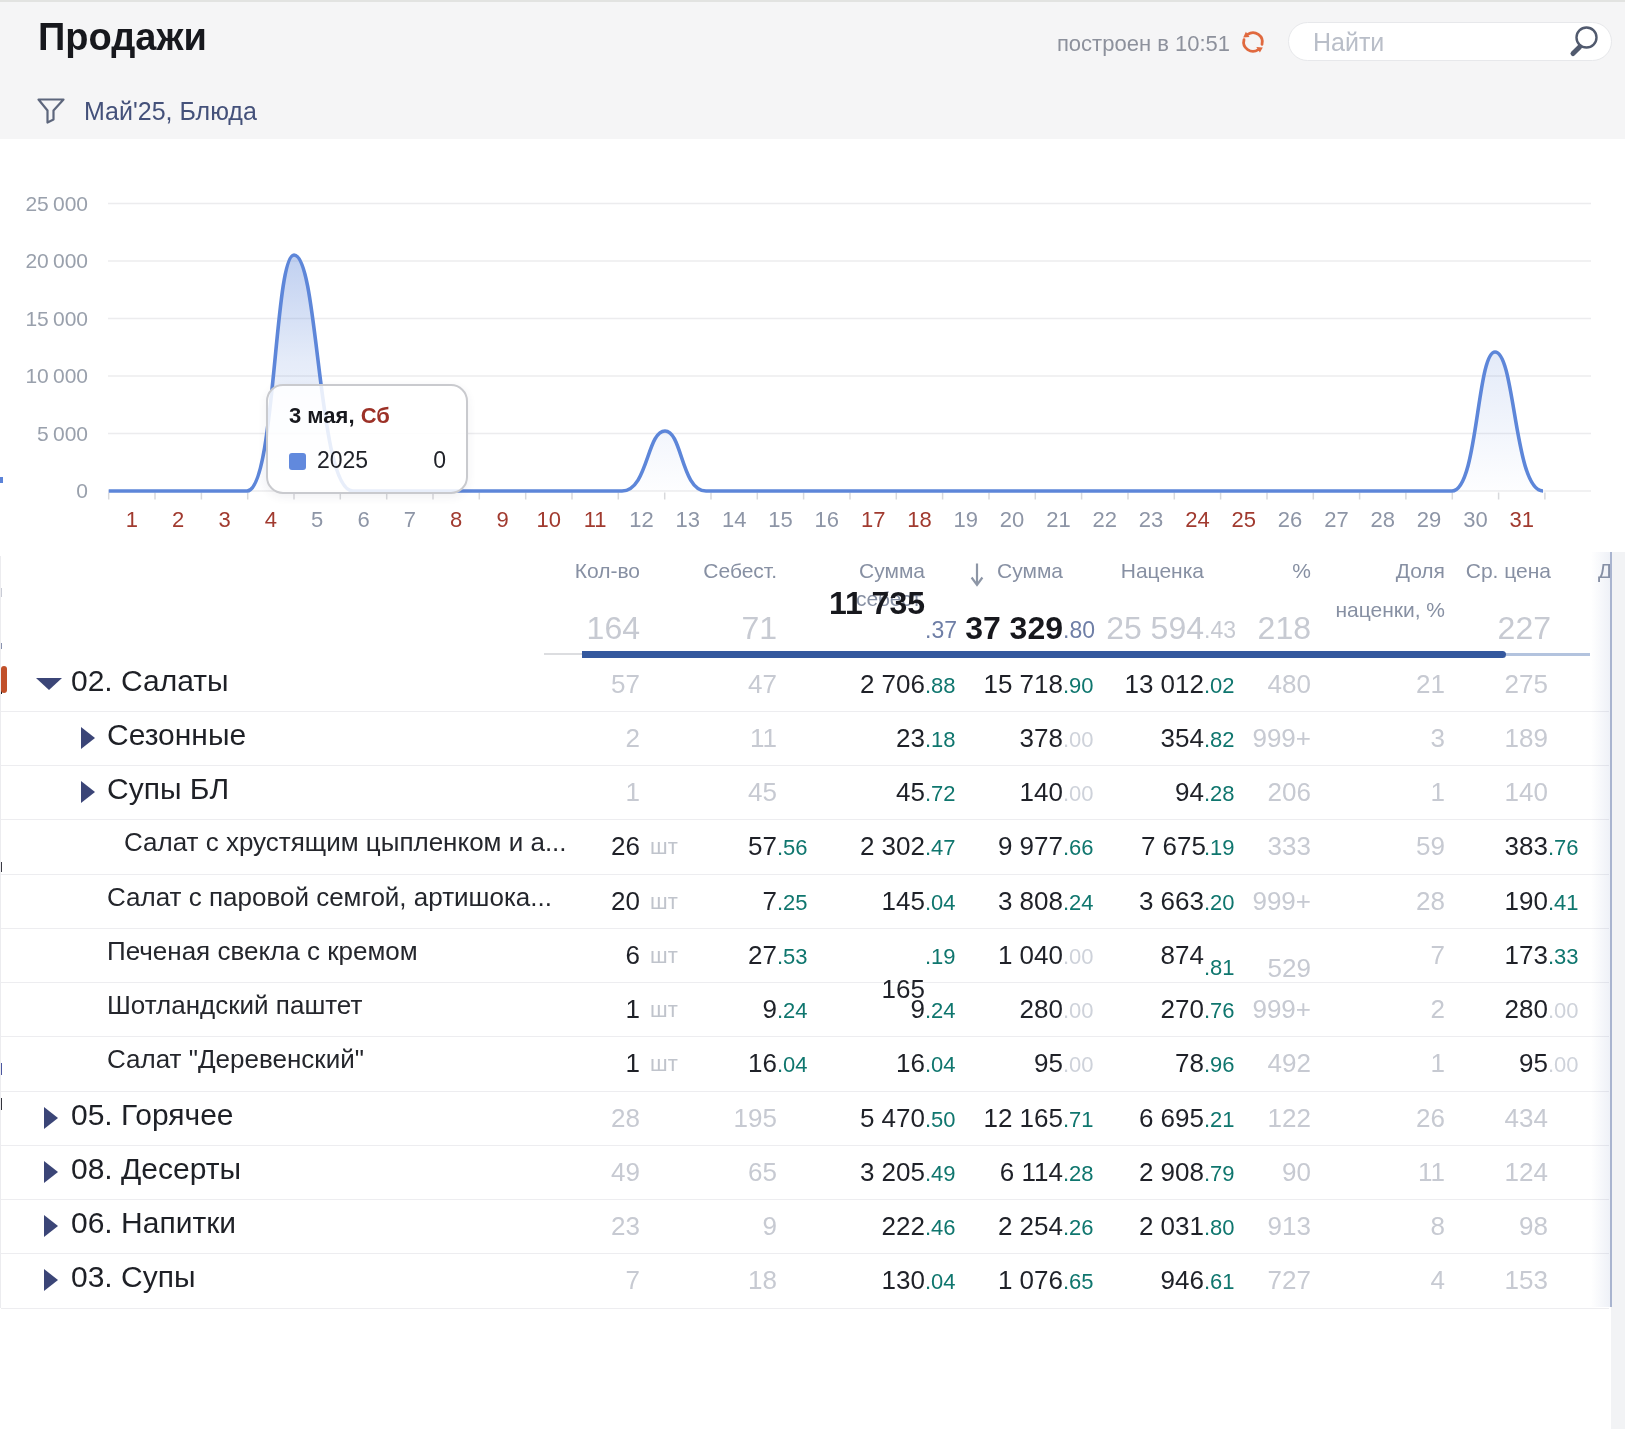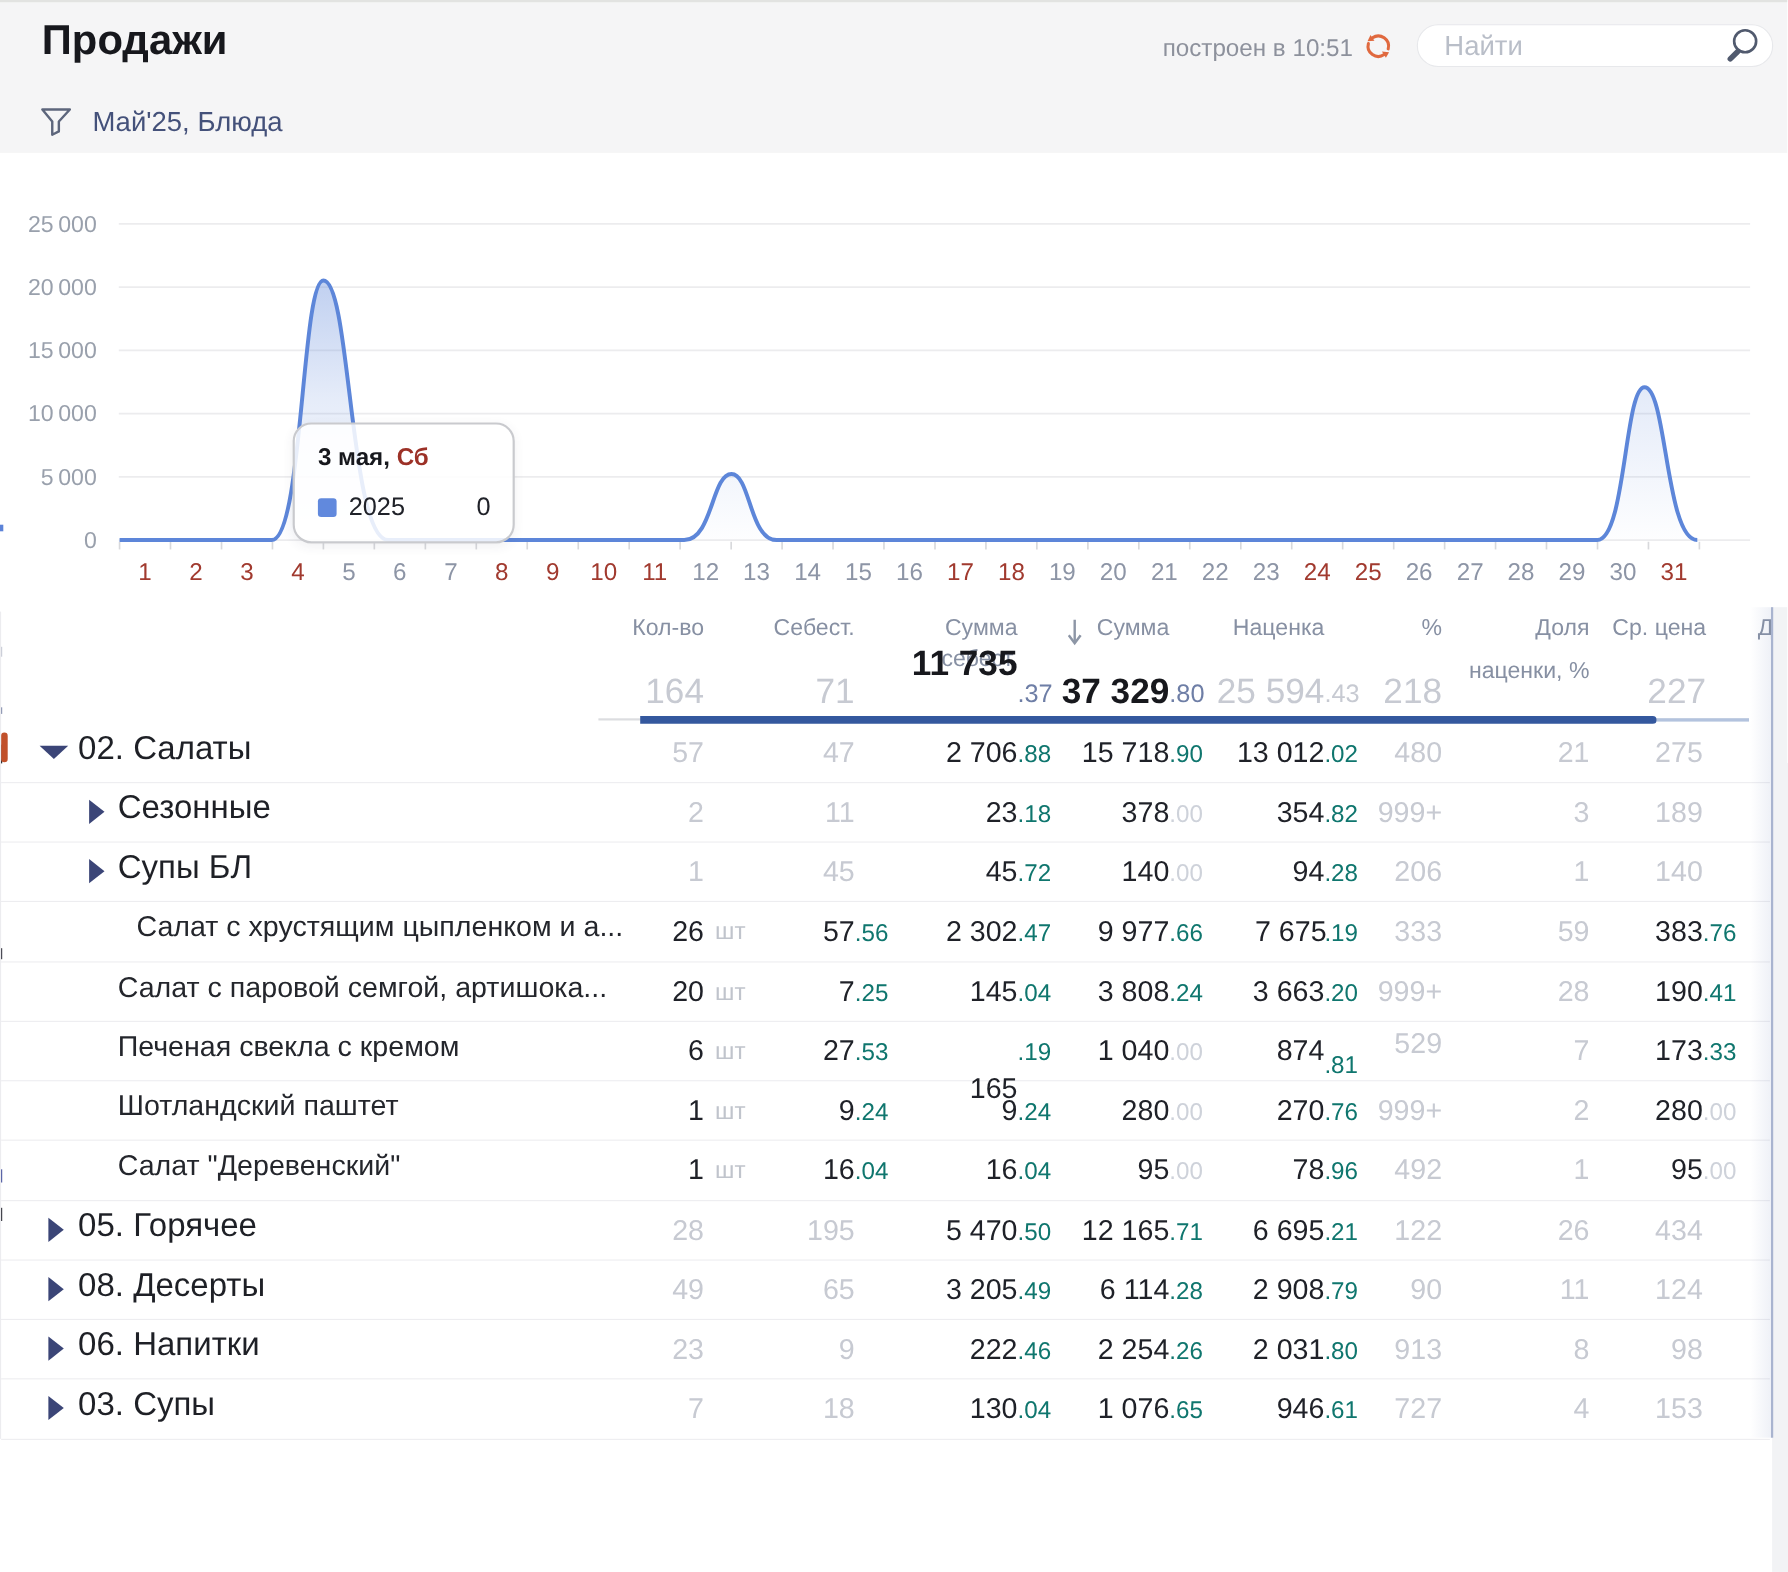--- a/index.html
+++ b/index.html
@@ -246,7 +246,7 @@
 <div class="a dec0" style="left:1063px;top:943.875px">.00</div>
 <div class="a num" style="right:421px;top:939.875px">874</div>
 <div class="a dec" style="left:1204px;top:955px">.81</div>
-<div class="a gr" style="right:314px;top:933px">529</div>
+<div class="a gr" style="right:314px;top:953px">529</div>
 <div class="a gr" style="right:180px;top:939.875px">7</div>
 <div class="a num" style="right:77px;top:939.875px">173</div>
 <div class="a dec" style="left:1548px;top:943.875px">.33</div>

